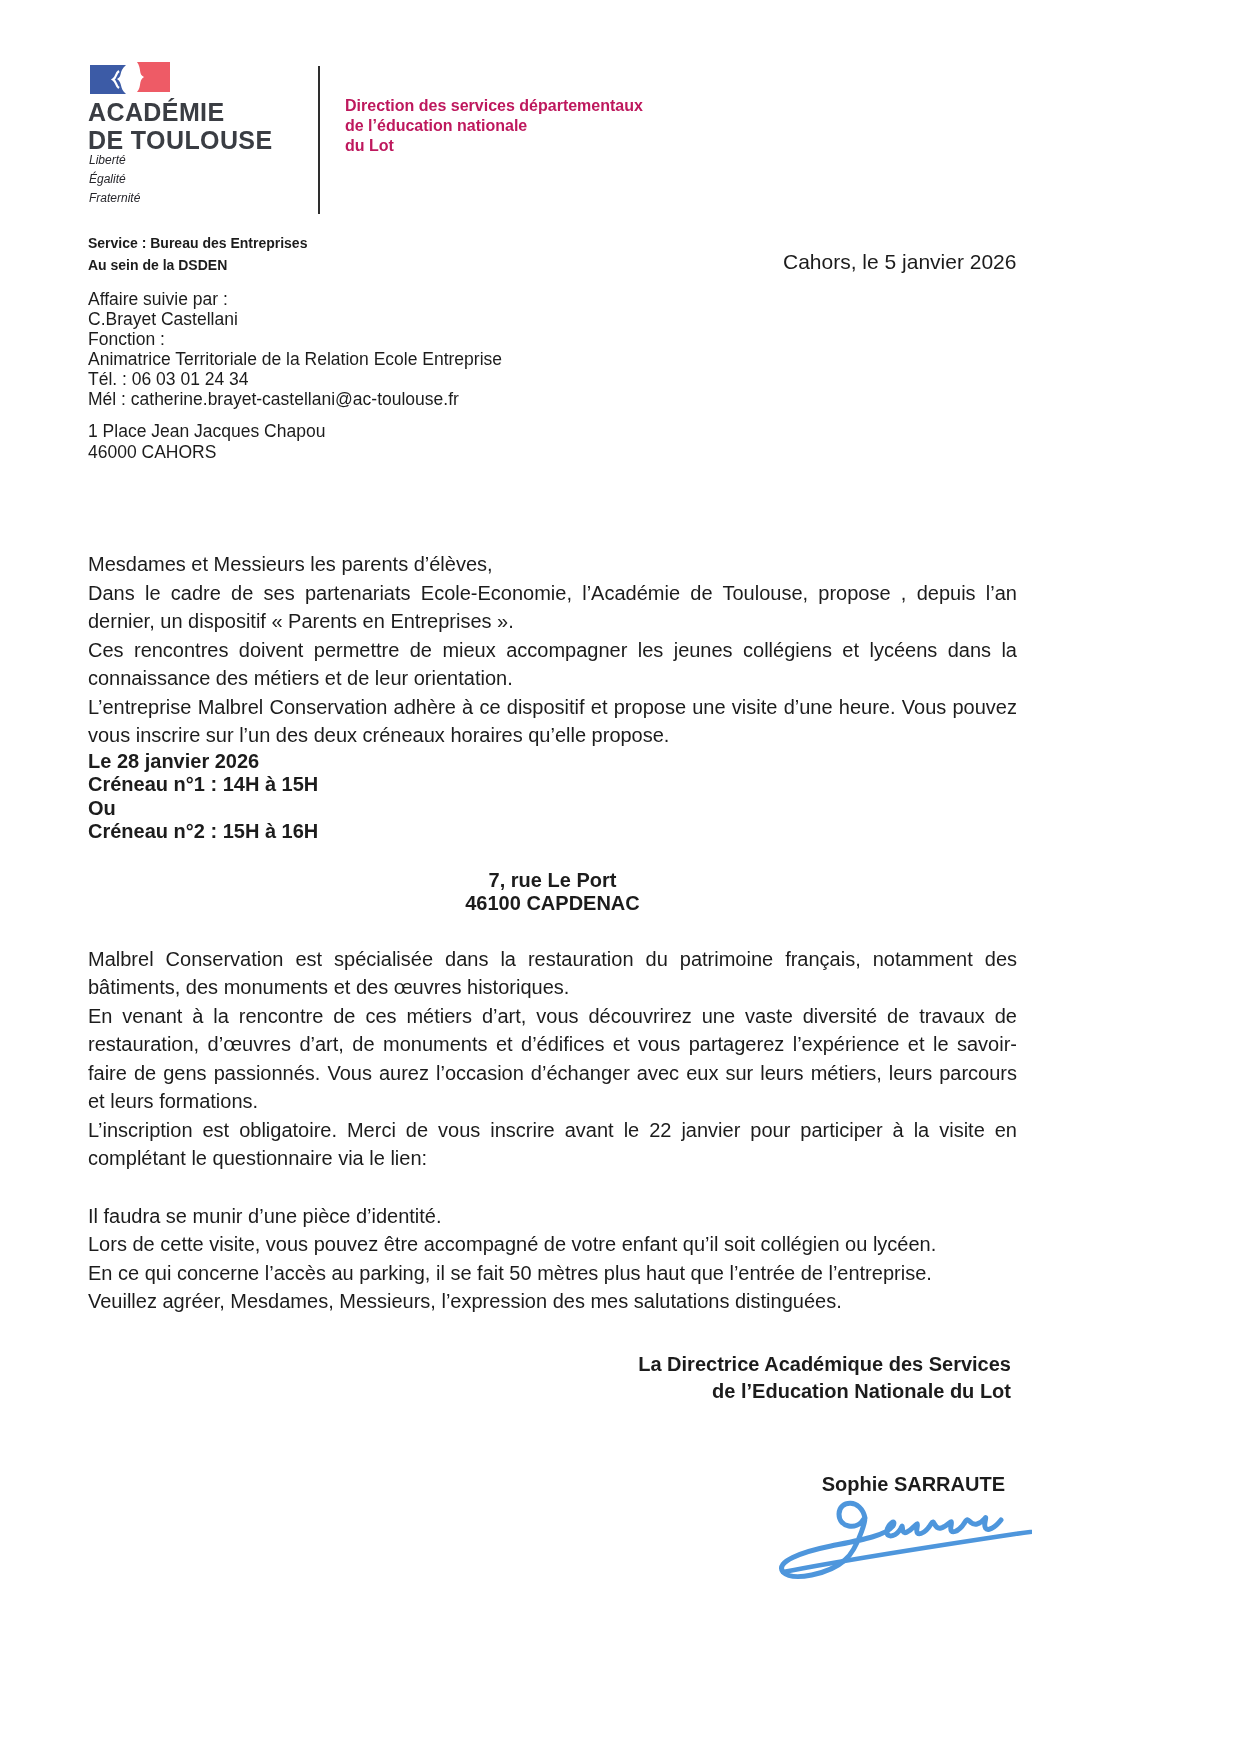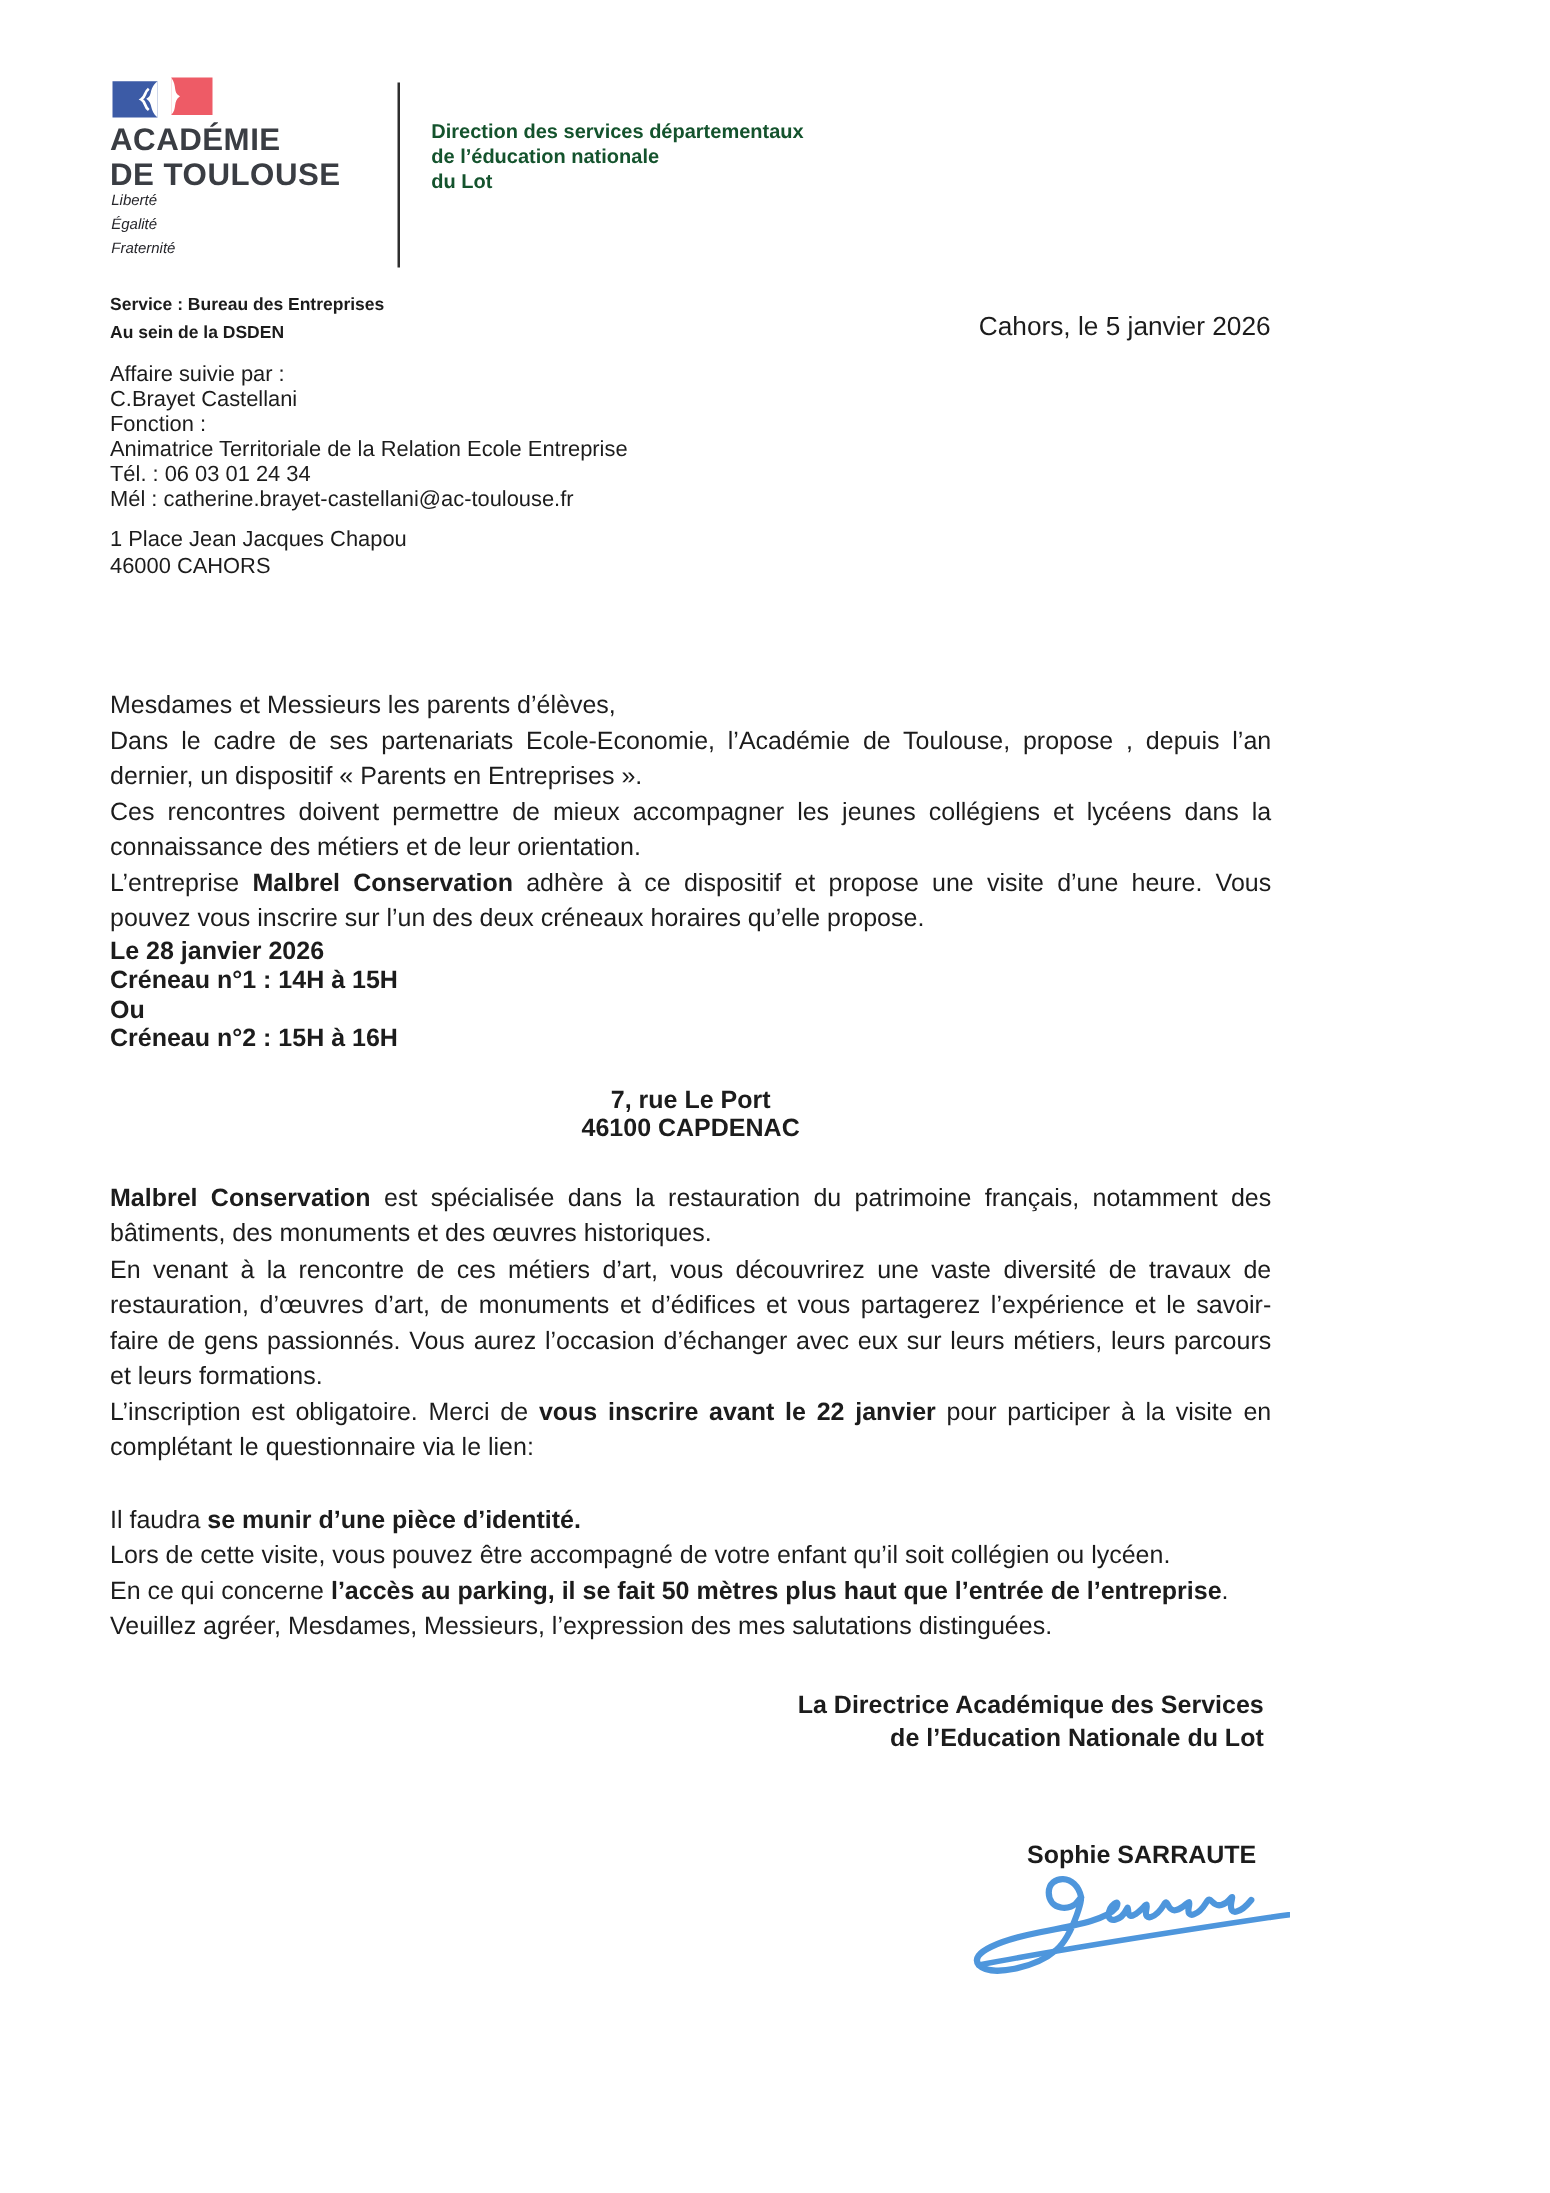--- a/index.html
+++ b/index.html
@@ -29,7 +29,7 @@
   }
   .direction{
     position:absolute;left:345px;top:96px;
-    font-size:16px;font-weight:bold;line-height:20px;color:#14532d;
+    font-size:16px;font-weight:bold;line-height:20px;color:#be185d;
   }
   
   .service{position:absolute;left:88px;top:232px;font-size:14px;font-weight:bold;line-height:22px;}

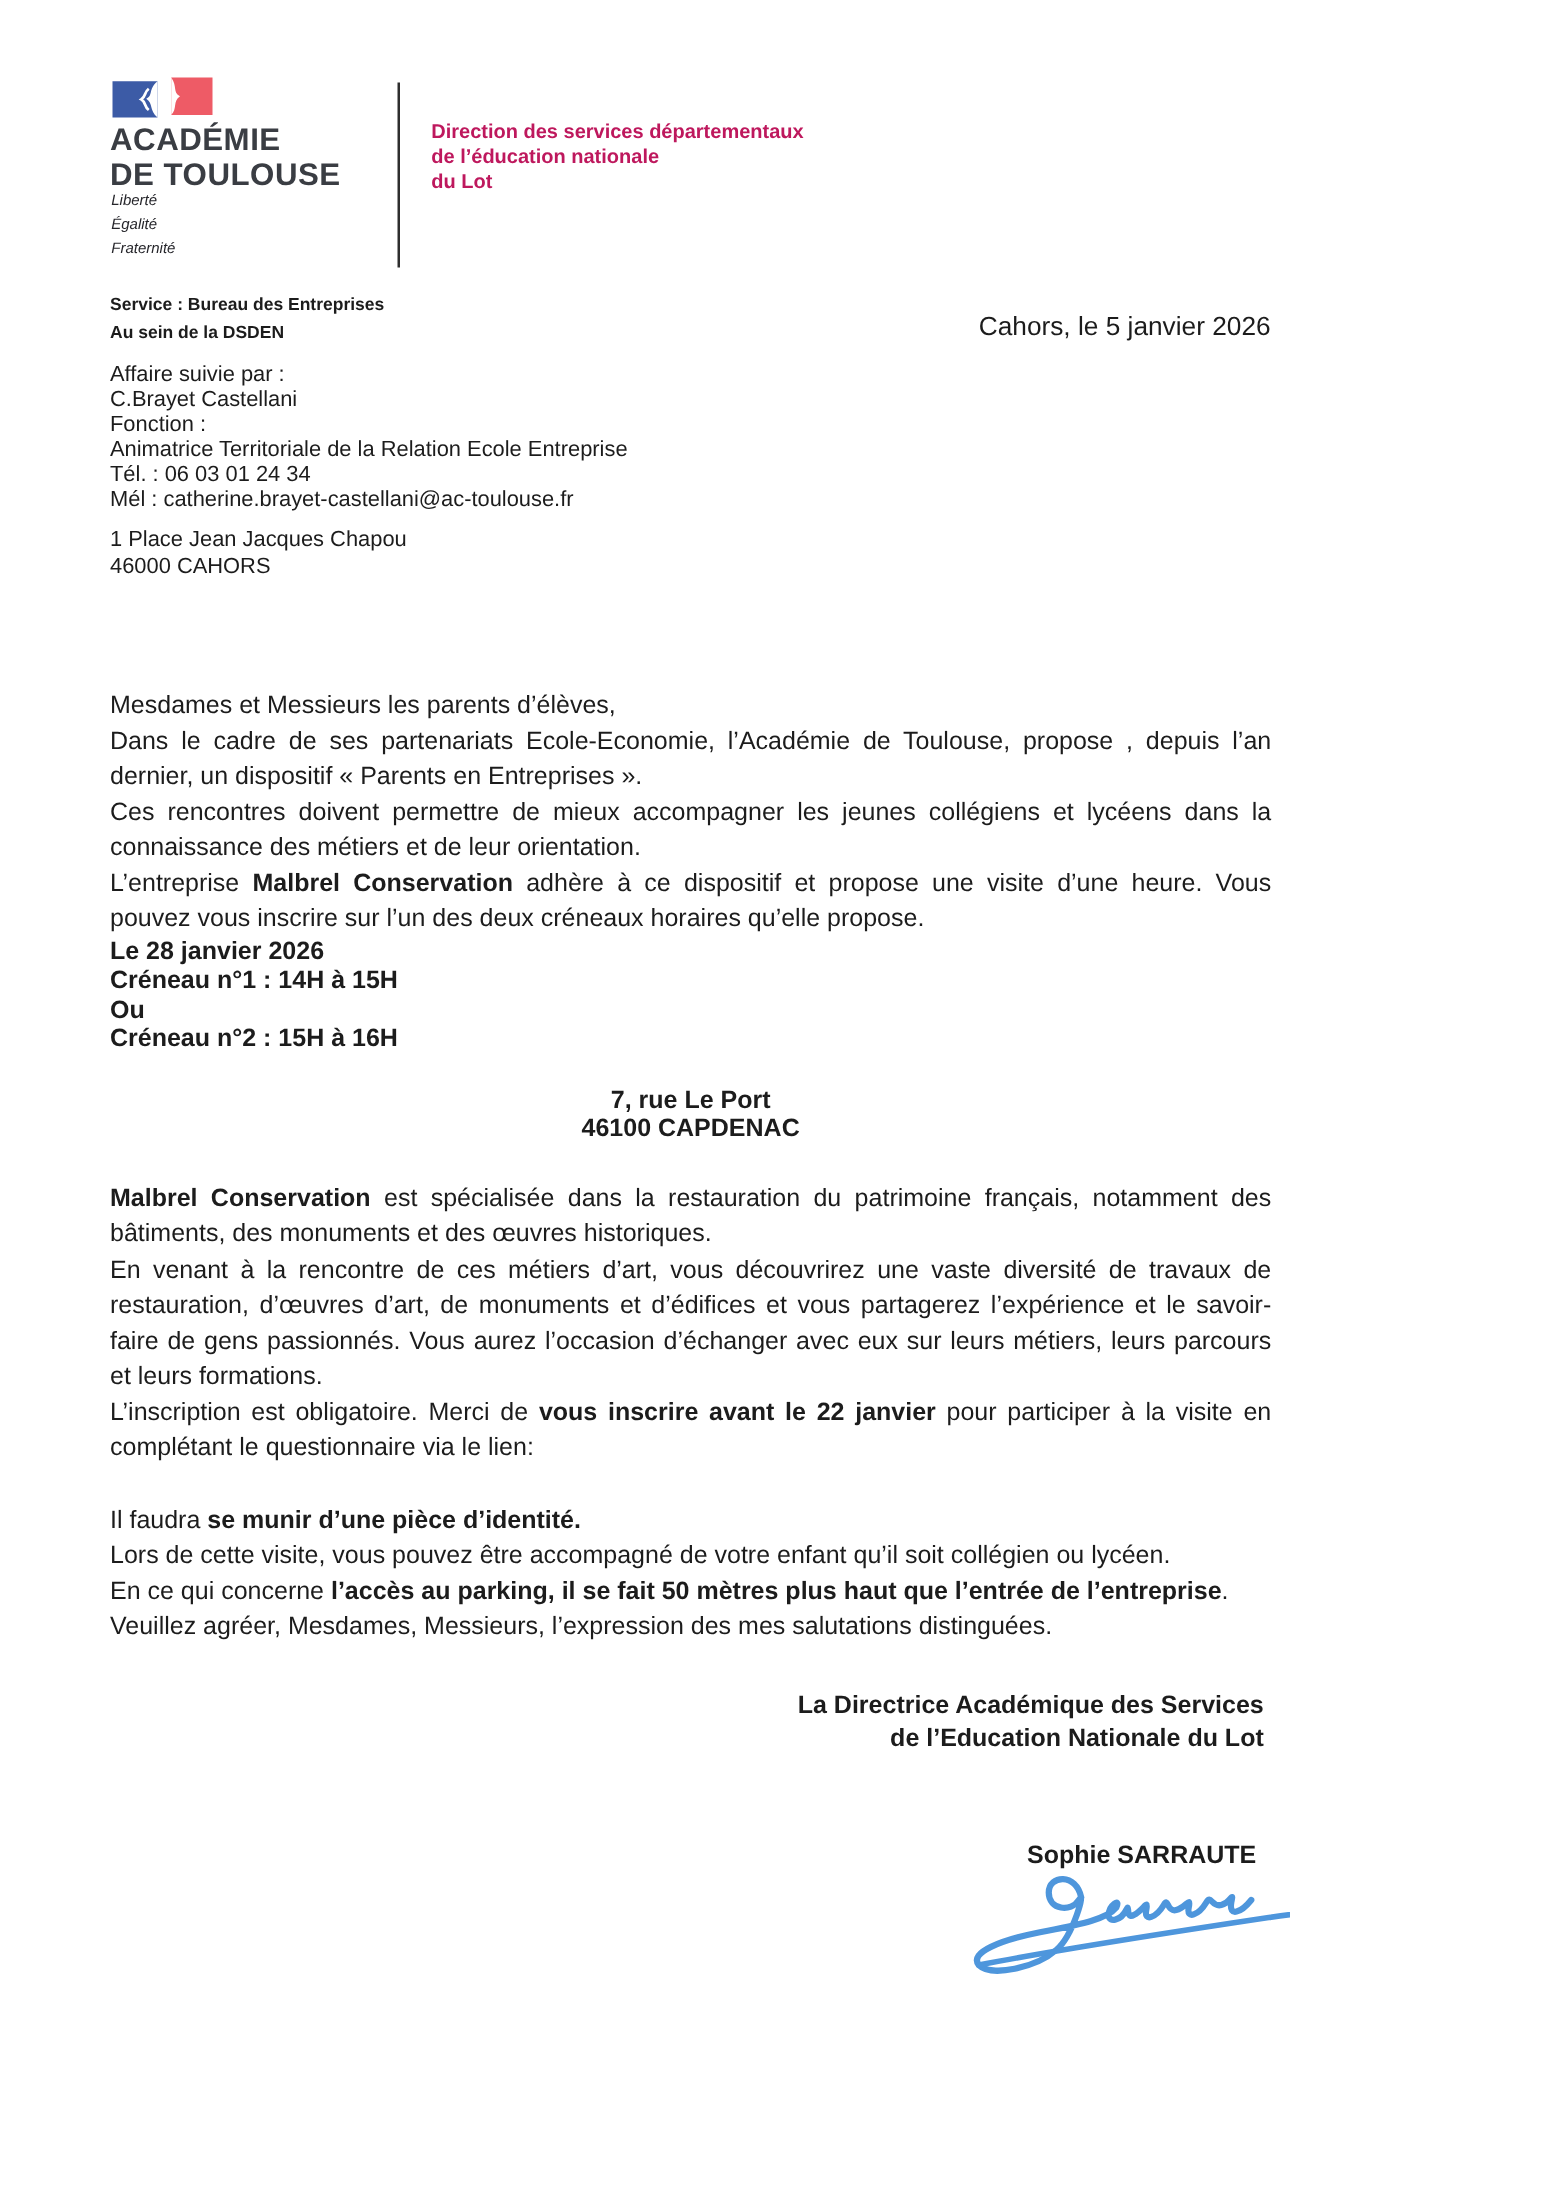--- a/index.html
+++ b/index.html
@@ -69,7 +69,7 @@
     padding-right:12px;
   }
   .signature-svg{position:absolute;left:735px;top:1486px;}
-  b{font-weight:bold;}
+  b{font-weight:normal;}
 </style>
 </head>
 <body>

